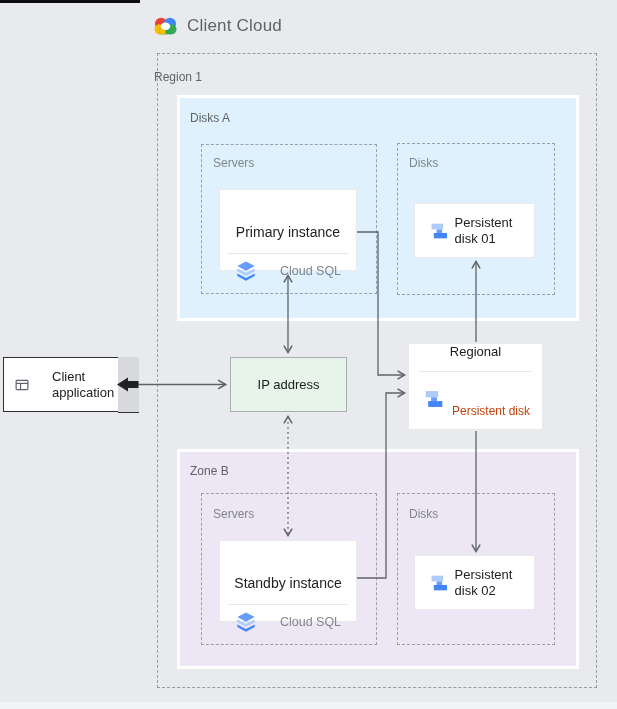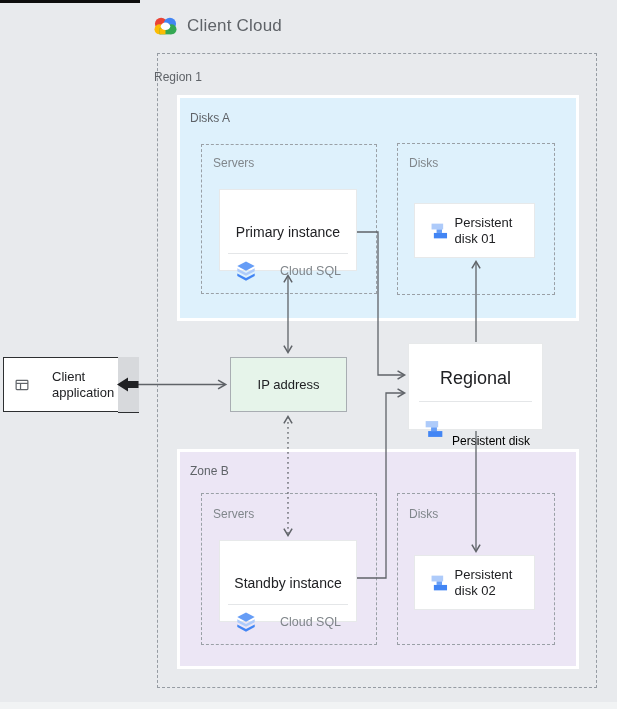--- a/index.html
+++ b/index.html
@@ -51,7 +51,7 @@
   .disk-label{font-size:13px;color:#202124;line-height:1.22;}
 
   .regional-card{left:408px;top:343px;width:135px;height:87px;border:1px solid #e7e9ea;}
-  .regional-title{font-size:18px;color:#202124;text-align:center;padding-top:24px;}
+  .regional-title{font-size:13px;color:#202124;text-align:center;padding-top:0;}
   .regional-divider{height:1px;background:#e4e6e8;margin:12px 10px 0 10px;}
   .regional-row{display:flex;align-items:center;gap:8px;margin:8px 0 0 15px;}
   .regional-sub{font-size:12px;color:#000000;margin-top:24px;}

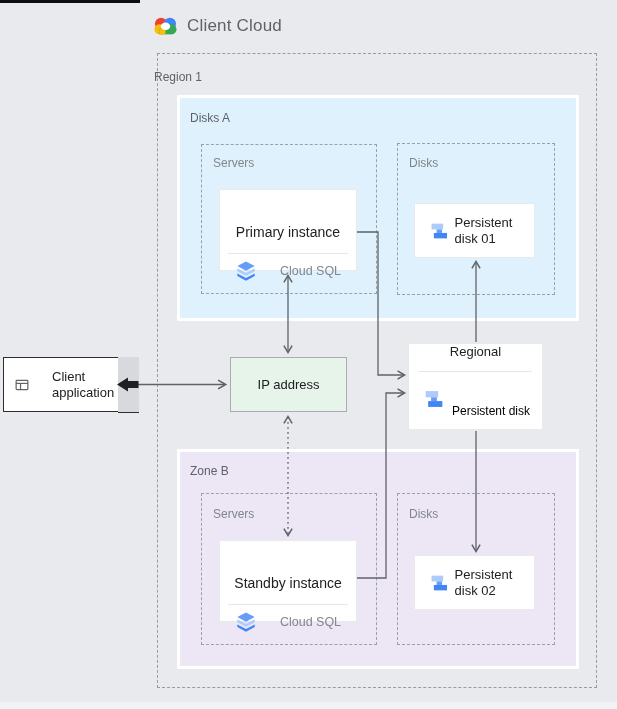--- a/index.html
+++ b/index.html
@@ -54,7 +54,7 @@
   .regional-title{font-size:13px;color:#202124;text-align:center;padding-top:0;}
   .regional-divider{height:1px;background:#e4e6e8;margin:12px 10px 0 10px;}
   .regional-row{display:flex;align-items:center;gap:8px;margin:8px 0 0 15px;}
-  .regional-sub{font-size:12px;color:#000000;margin-top:24px;}
+  .regional-sub{font-size:12px;color:#c2410c;margin-top:24px;}
 
   .ip-card{left:230px;top:357px;width:117px;height:55px;background:#e6f4ea;border:1px solid #a8adb2;display:flex;align-items:center;justify-content:center;}
   .ip-label{font-size:13px;color:#202124;}

